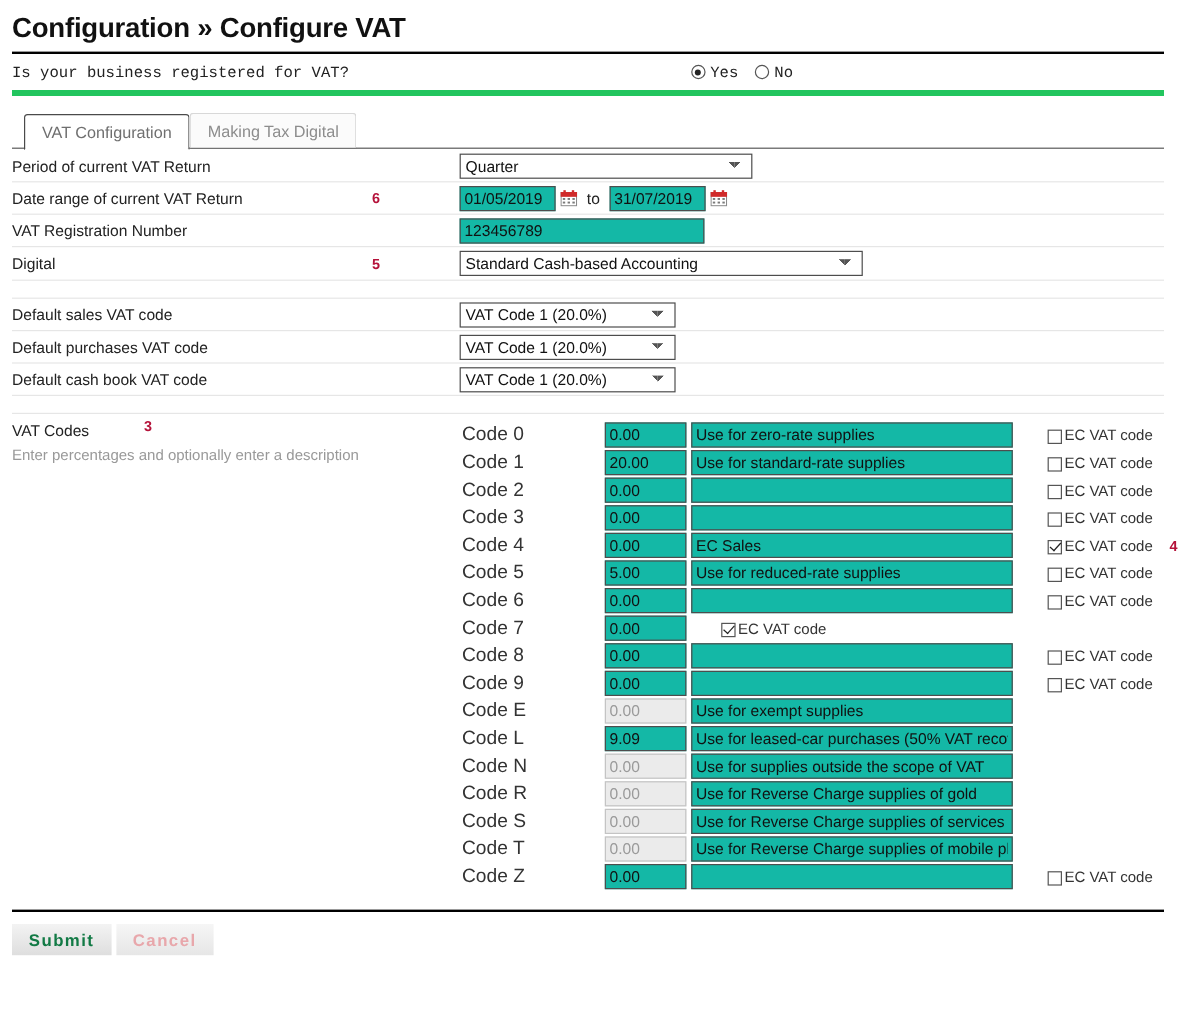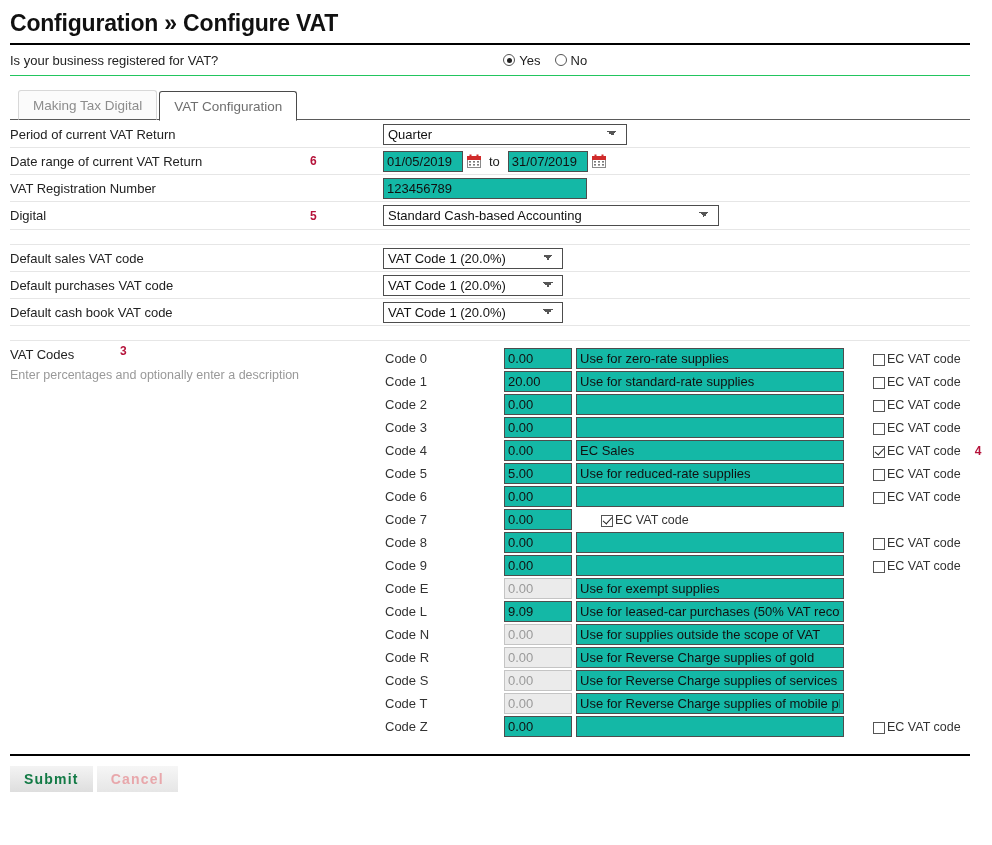--- a/index.html
+++ b/index.html
@@ -36,8 +36,9 @@
     height: 30px;
     display: flex;
     align-items: center;
-    border-bottom: 1px solid #22c55e;
+    border-bottom: 5px solid #22c55e;
     font-size: 13px;
+    font-family: Liberation Mono, monospace;
   }
   .reg-label { flex: 0 0 auto; }
   .reg-choices {

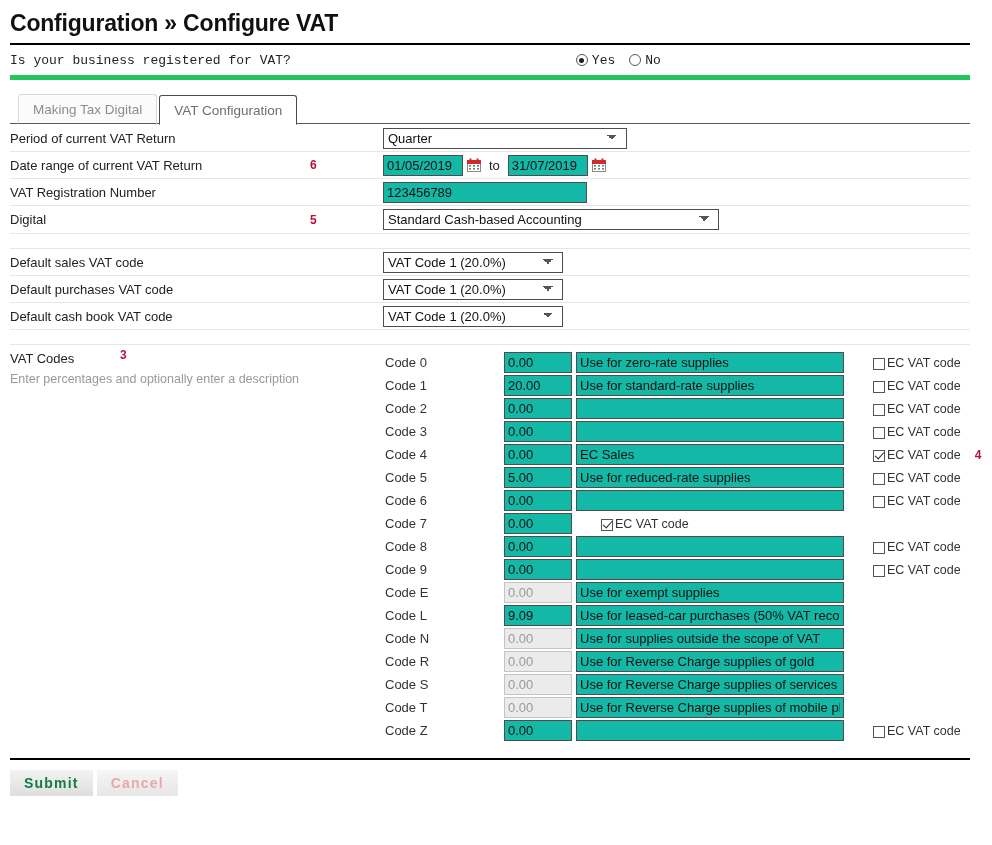--- a/index.html
+++ b/index.html
@@ -315,8 +315,8 @@
 </div>
 
 <div class="tabs">
+  <div class="tab active">VAT Configuration</div>
   <div class="tab inactive">Making Tax Digital</div>
-  <div class="tab active">VAT Configuration</div>
 </div>
 <div class="tab-underline"></div>
 

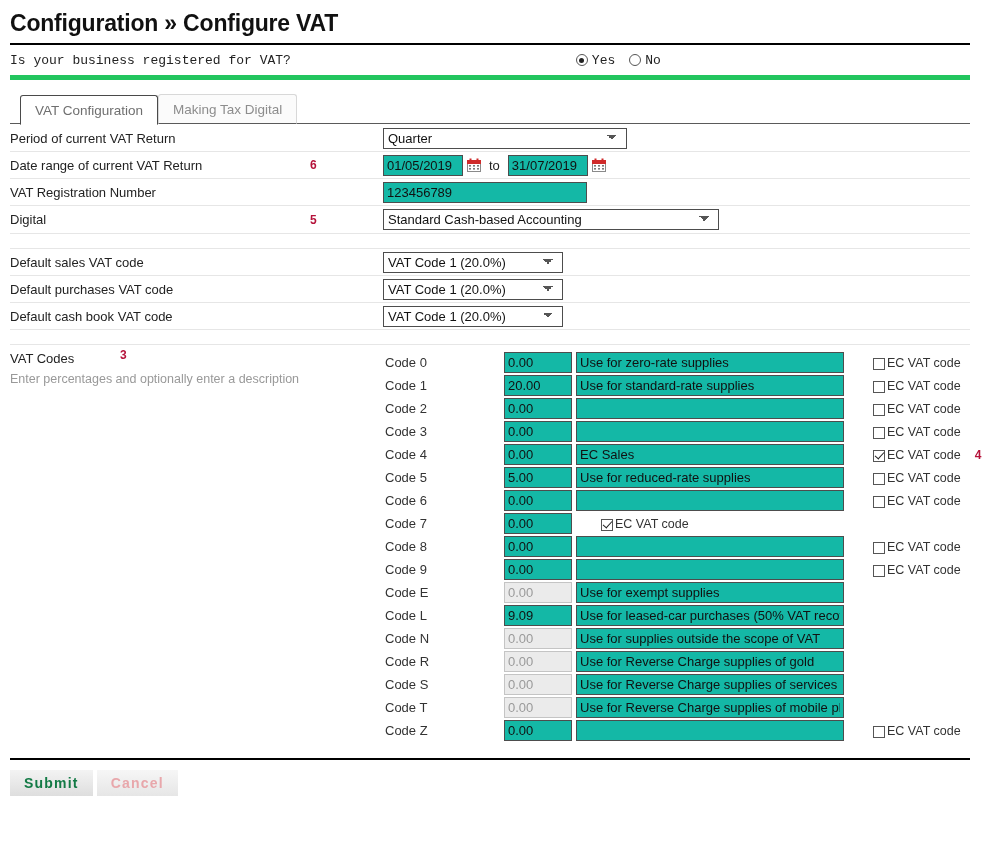--- a/index.html
+++ b/index.html
@@ -225,7 +225,7 @@
   .code-label {
     flex: 0 0 119px;
     margin-left: 375px;
-    font-size: 13px;
+    font-size: 16px;
     color: #333;
   }
   .code-amt { width: 68px; flex: 0 0 68px; }

